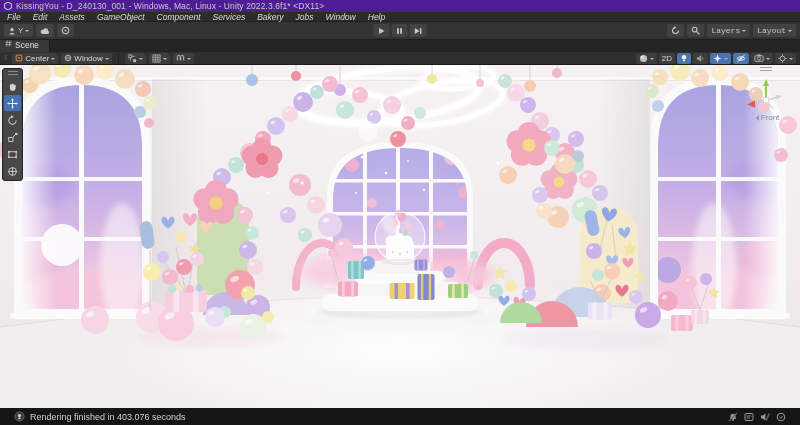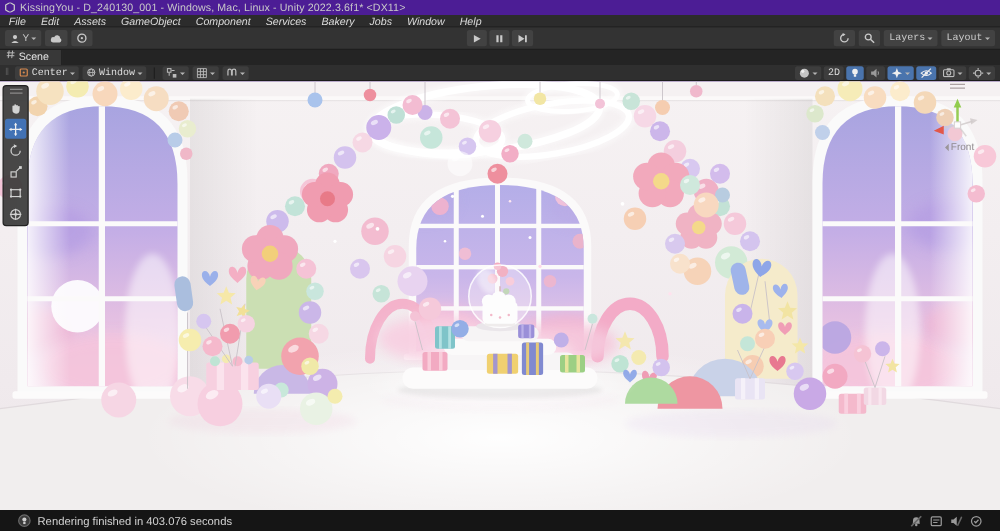--- a/index.html
+++ b/index.html
@@ -30,7 +30,7 @@
   
   .scenebar { height:13px; background:#2f2f2f; display:flex; align-items:center; padding:0 4px; gap:3px; border-bottom:1px solid #1b1b1b; flex:none; }
   .sb-handle { color:#5c5c5c; font-size:8px; margin:0 2px 1px 0; }
-  .sb-btn { height:11px; background:#3d3d3d; border-radius:2px; display:flex; align-items:center; gap:2px; padding:0 3px; font-size:8px; color:#dddddd; white-space:nowrap;font-family:Liberation Mono, monospace; }
+  .sb-btn { height:11px; background:#3d3d3d; border-radius:2px; display:flex; align-items:center; gap:2px; padding:0 3px; font-size:8px; color:#dddddd; white-space:nowrap; }
   .sb-btn.active { background:#4a74ad; }
   .sb-sep { width:1px; height:9px; background:#1f1f1f; margin:0 3px; }
   .sb-right { margin-left:auto; display:flex; gap:2px; align-items:center; }

